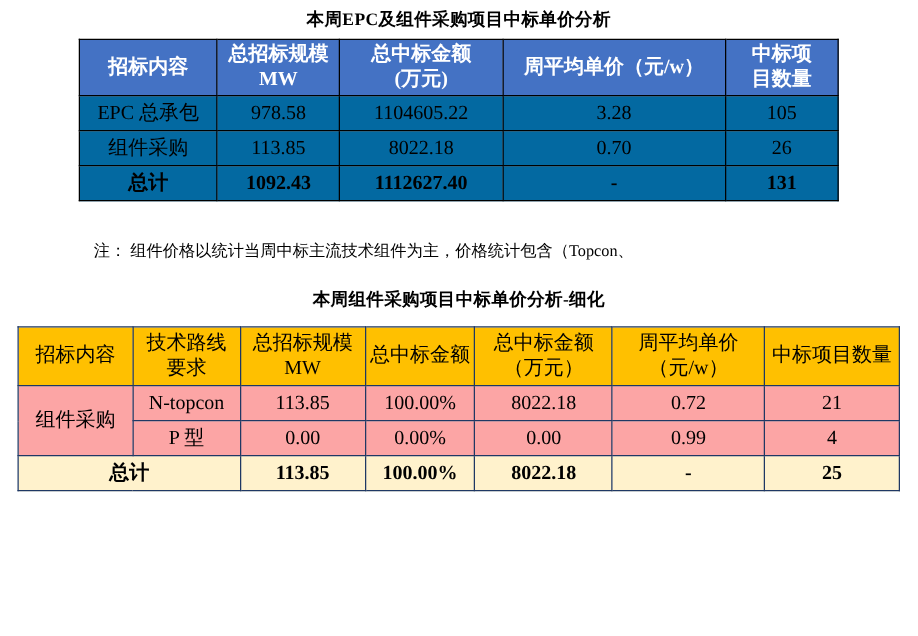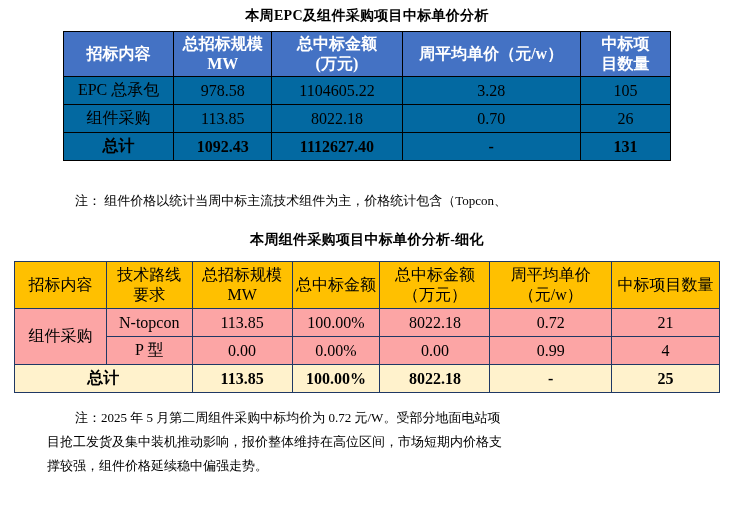--- a/index.html
+++ b/index.html
@@ -252,11 +252,6 @@
     </tbody>
   </table>
 
-  <div class="note note2">
-    <p class="indent">注：2025 年 5 月第二周组件采购中标均价为 0.72 元/W。受部分地面电站项</p>
-    <p>目抢工发货及集中装机推动影响，报价整体维持在高位区间，市场短期内价格支</p>
-    <p>撑较强，组件价格延续稳中偏强走势。</p>
-  </div>
 
 </div>
 

